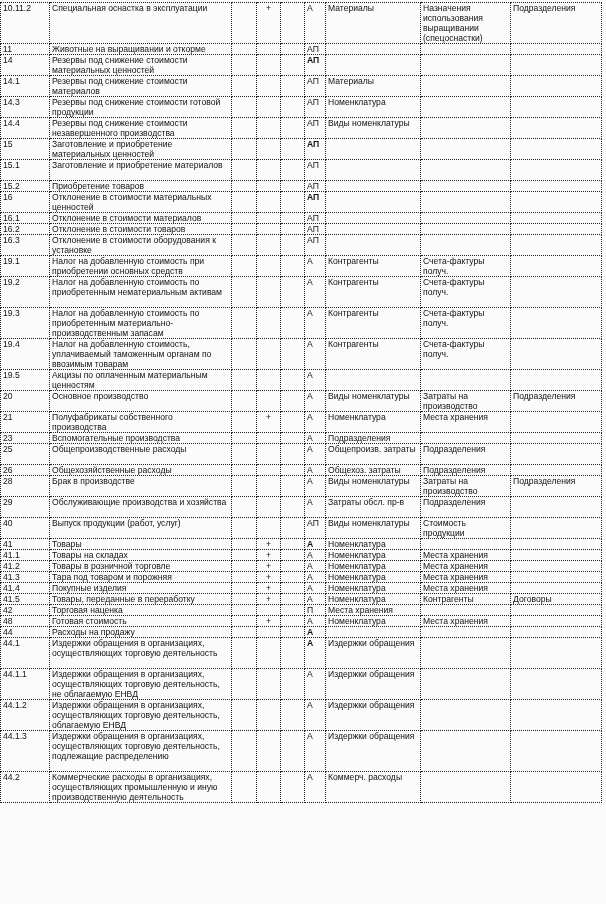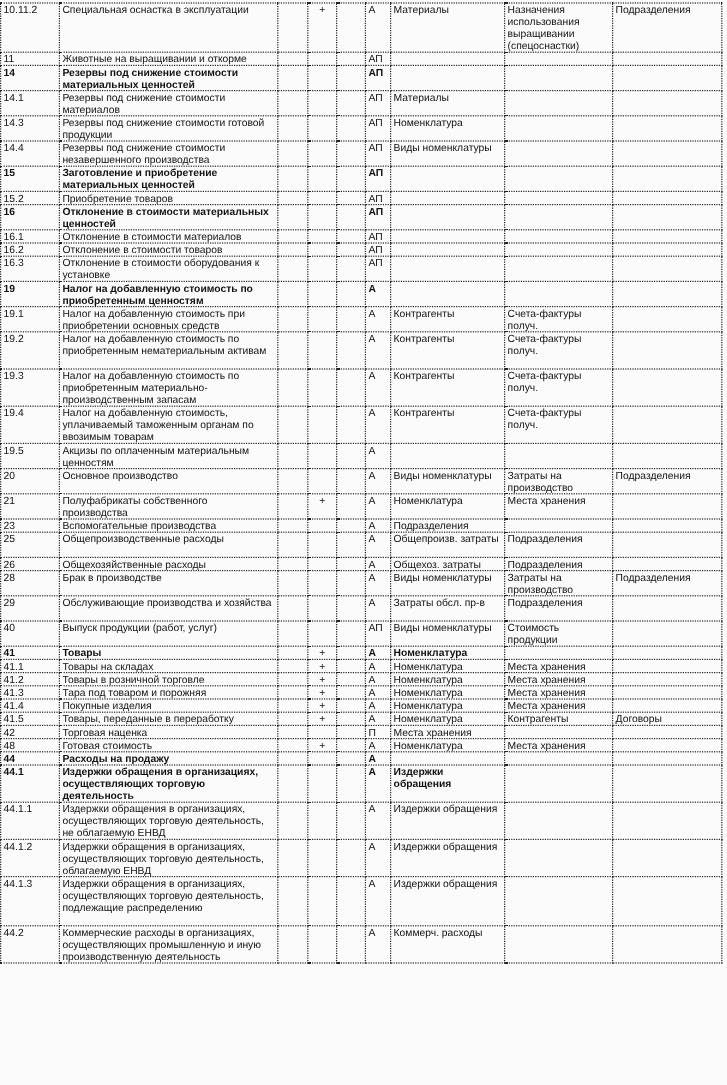--- a/index.html
+++ b/index.html
@@ -32,7 +32,7 @@
   col.c-s2 { width: 90px; }
   col.c-s3 { width: 91px; }
   td.qty { text-align: center; }
-  tr.bold td.b { font-weight: bold; margin-top: 24px; }
+  tr.bold td.b { font-weight: normal; margin-top: 24px; }
   tr.bold td.type { font-weight: bold; }
   tr.l1 td { height: 10px; }
   tr.l2 td { height: 20px; }

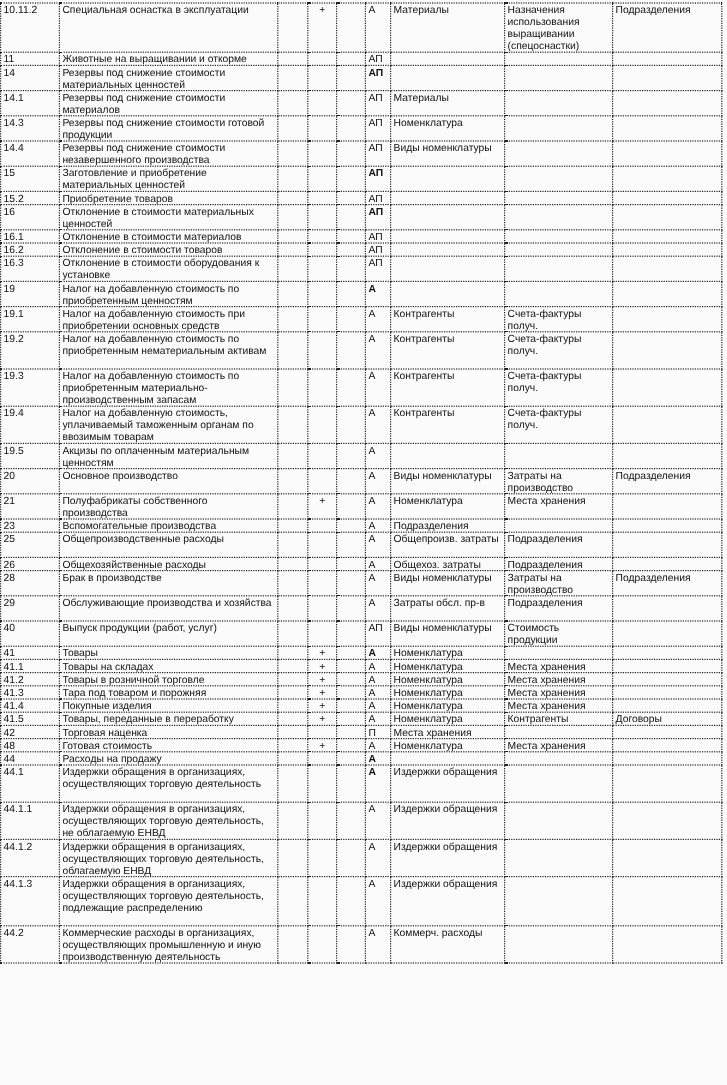--- a/index.html
+++ b/index.html
@@ -140,6 +140,17 @@
     <td></td>
   </tr>
 
+  <tr class="l2">
+    <td class="b">15.1</td>
+    <td class="b">Заготовление и приобретение материалов</td>
+    <td></td>
+    <td class="qty"></td>
+    <td></td>
+    <td class="type">АП</td>
+    <td class="b"></td>
+    <td></td>
+    <td></td>
+  </tr>
 
   <tr class="l1">
     <td class="b">15.2</td>

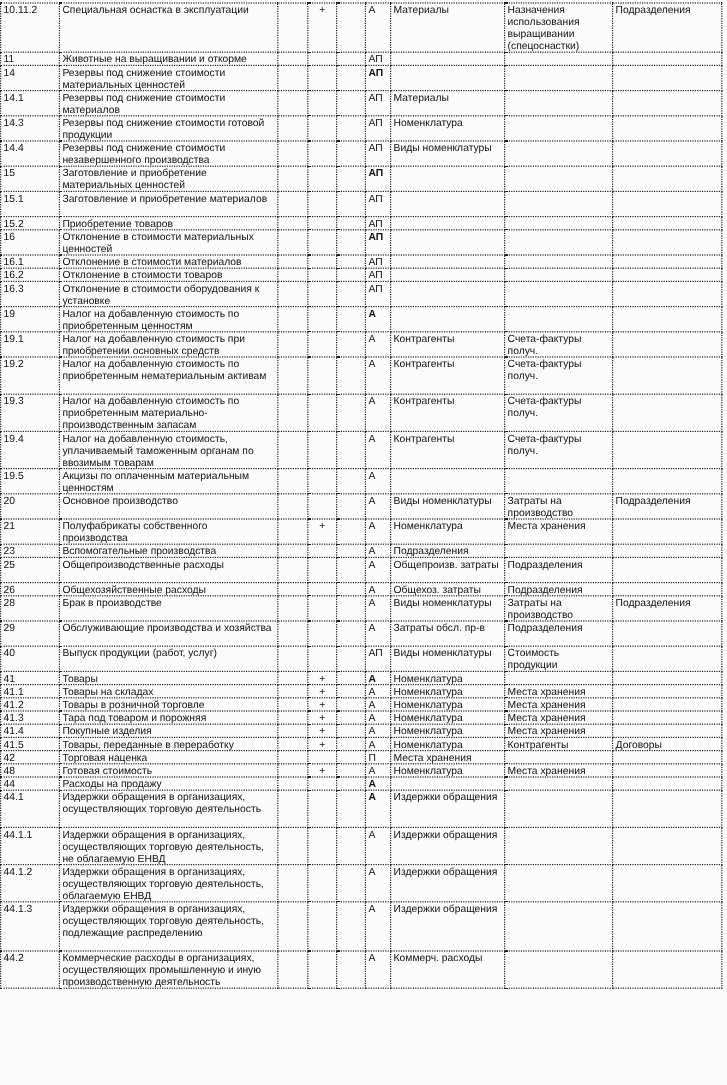--- a/index.html
+++ b/index.html
@@ -212,17 +212,6 @@
     <td></td>
   </tr>
 
-  <tr class="l2 bold">
-    <td class="b">19</td>
-    <td class="b">Налог на добавленную стоимость по приобретенным ценностям</td>
-    <td></td>
-    <td class="qty"></td>
-    <td></td>
-    <td class="type">А</td>
-    <td class="b"></td>
-    <td></td>
-    <td></td>
-  </tr>
 
   <tr class="l2">
     <td class="b">19.1</td>

